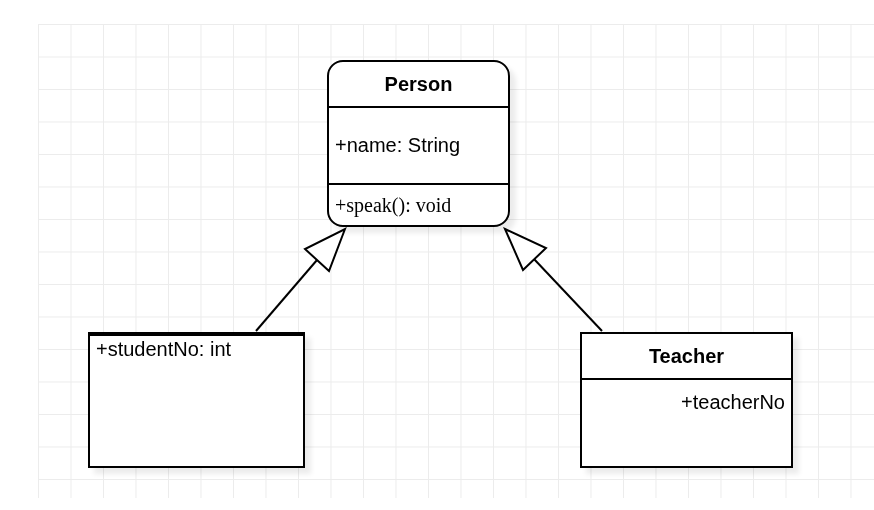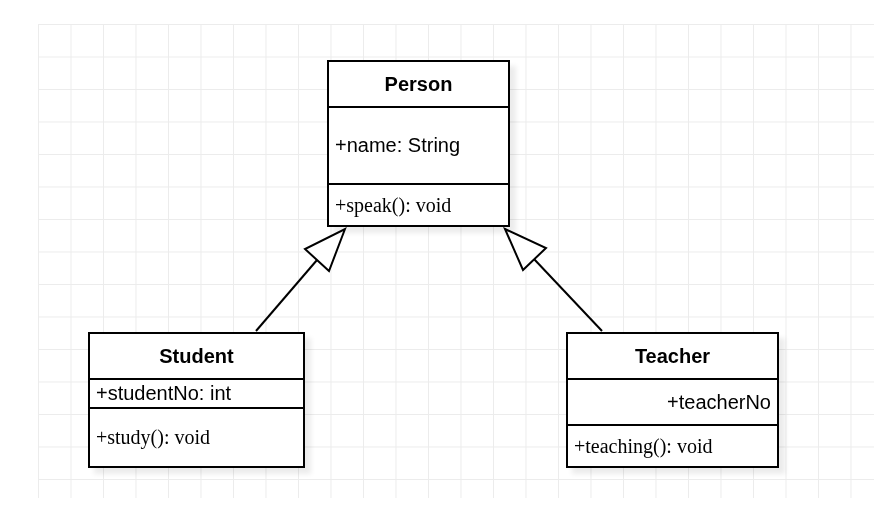--- a/index.html
+++ b/index.html
@@ -62,7 +62,7 @@
   }
   .uml-methods { flex: 1 1 auto; font-family: Liberation Serif, serif; }
 
-  #class-person  { left: 327px; top: 60px;  width: 183px; height: 167px; }
+  #class-person  { left: 327px; top: 60px;  width: 183px; height: 167px; border-radius: 16px; }
   #class-person .uml-name  { height: 44px; }
   #class-person .uml-attrs { height: 77px; }
 

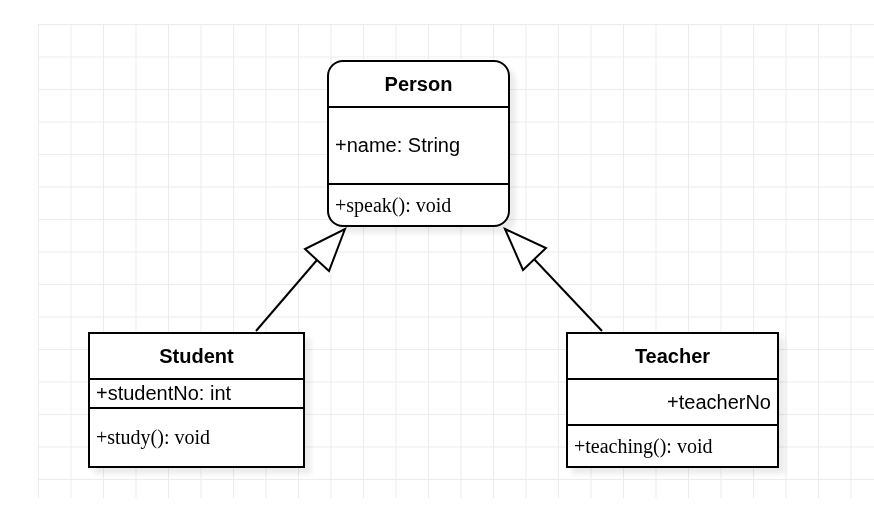--- a/index.html
+++ b/index.html
@@ -103,7 +103,6 @@
   </div>
 
   <div class="uml-class" id="class-student">
-    <div class="uml-name">Student</div>
     <div class="uml-attrs">
       <div>+studentNo: int</div>
     </div>

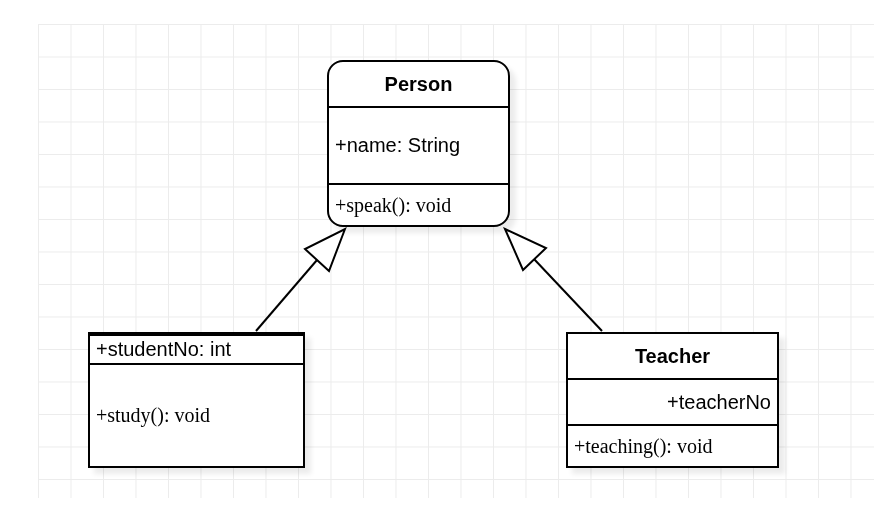--- a/index.html
+++ b/index.html
@@ -70,7 +70,7 @@
   #class-student .uml-name  { height: 44px; }
   #class-student .uml-attrs { height: 29px; }
 
-  #class-teacher { left: 566px; top: 332px; width: 213px; height: 136px; }
+  #class-teacher { left: 580px; top: 332px; width: 213px; height: 136px; }
   #class-teacher .uml-name  { height: 44px; }
   #class-teacher .uml-attrs { height: 46px; align-items: flex-end; }
 </style>

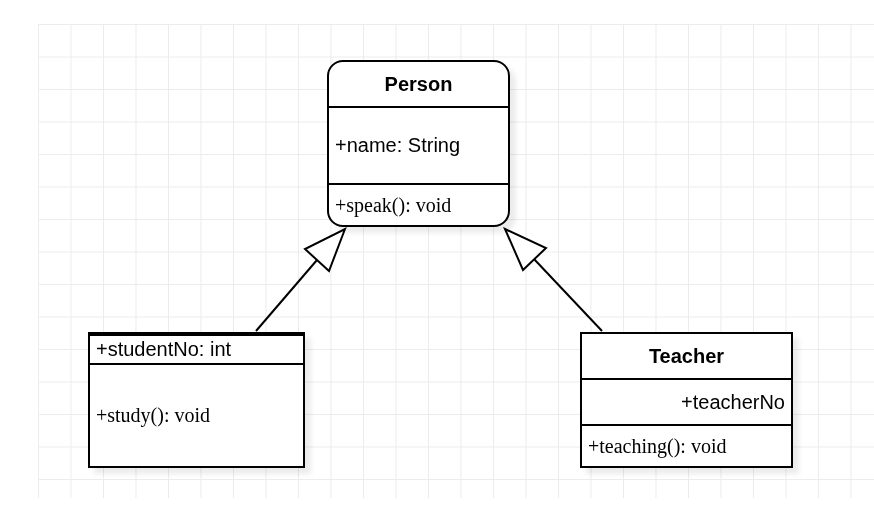--- a/index.html
+++ b/index.html
@@ -106,9 +106,6 @@
     <div class="uml-attrs">
       <div>+studentNo: int</div>
     </div>
-    <div class="uml-methods">
-      <div>+study(): void</div>
-    </div>
   </div>
 
   <div class="uml-class" id="class-teacher">

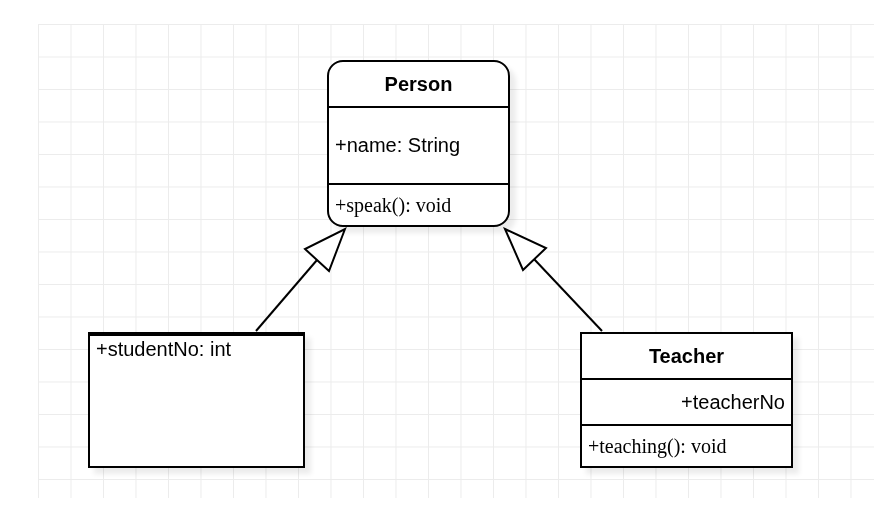--- a/index.html
+++ b/index.html
@@ -113,9 +113,6 @@
     <div class="uml-attrs">
       <div>+teacherNo</div>
     </div>
-    <div class="uml-methods">
-      <div>+teaching(): void</div>
-    </div>
   </div>
 
 </div>

